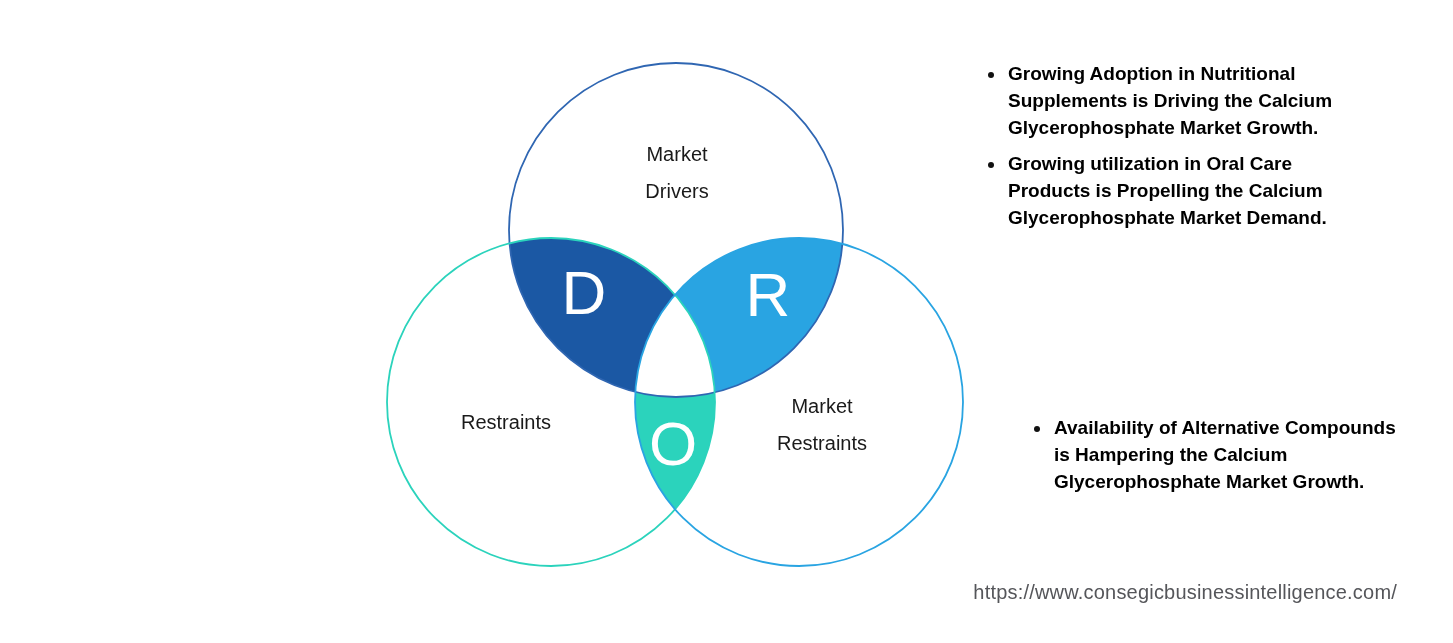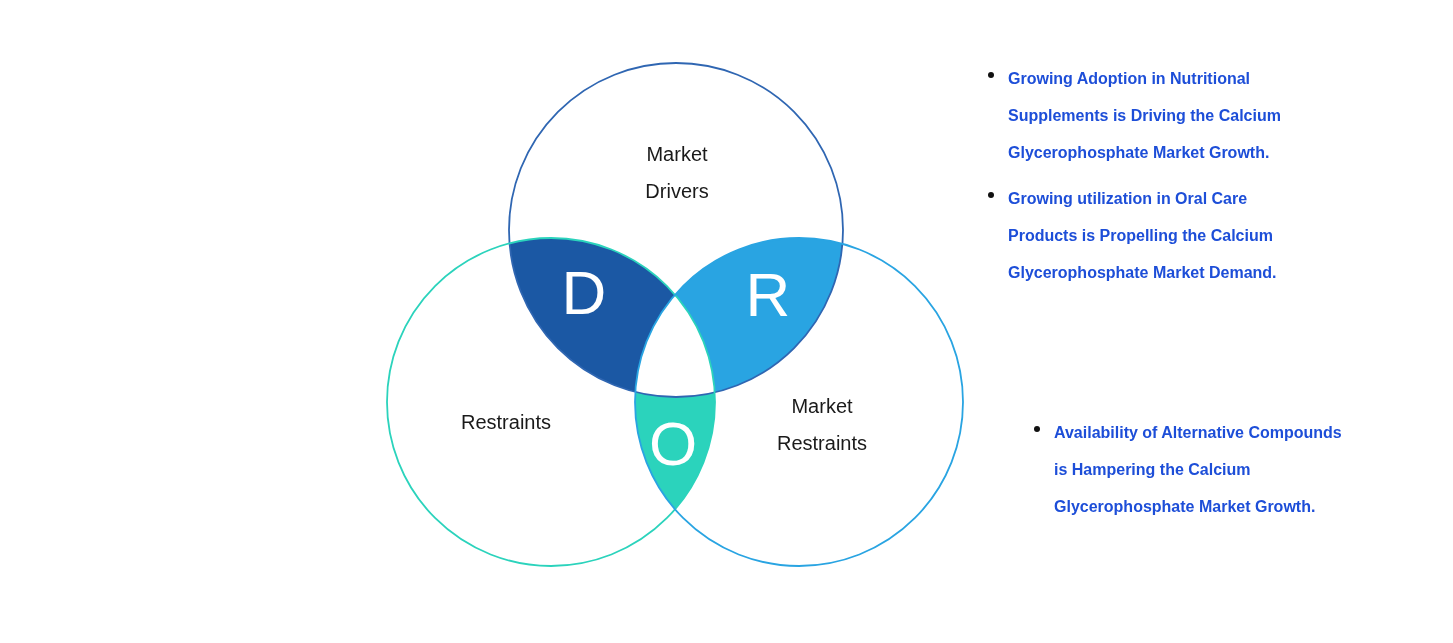--- a/index.html
+++ b/index.html
@@ -44,9 +44,9 @@
     margin: 12px 14px 0 0;
   }
   .bullet-text {
-    color: #1d4ed8;
-    font-size: 16px;
-    line-height: 37px;
+    color: #000000;
+    font-size: 19px;
+    line-height: 27px;
     font-weight: 600;
     white-space: pre-line;
   }

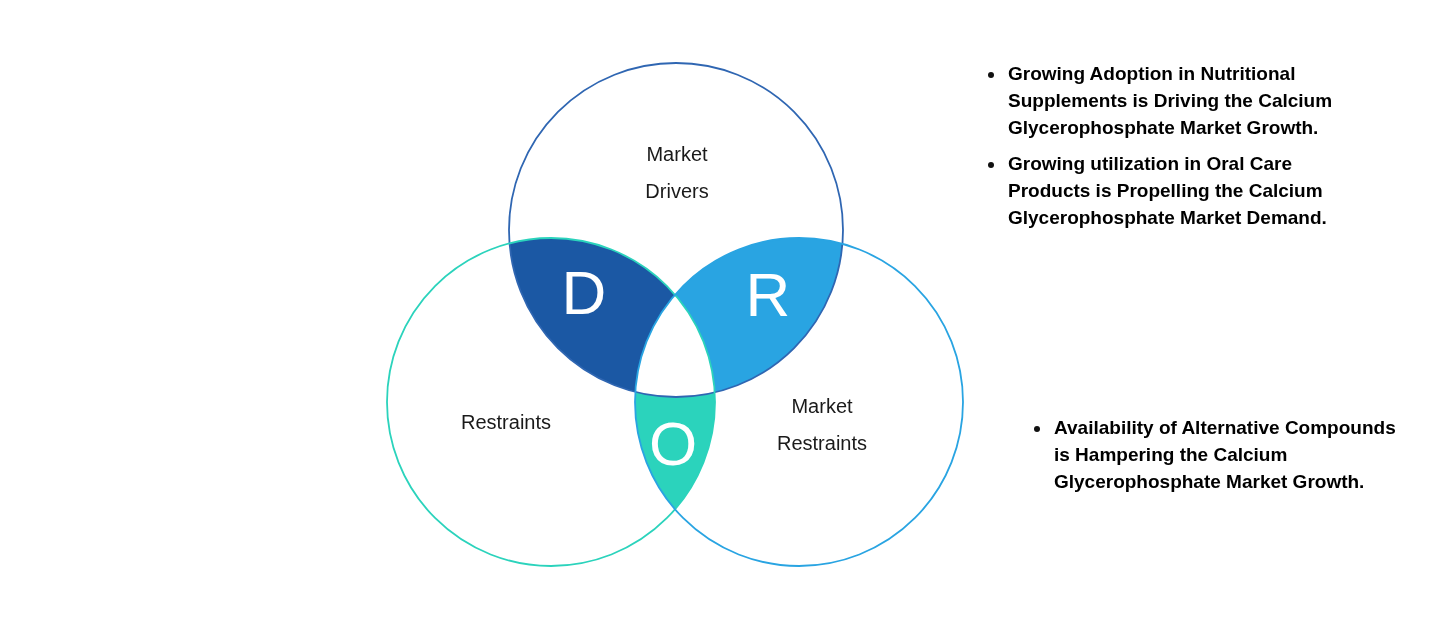--- a/index.html
+++ b/index.html
@@ -136,6 +136,7 @@
     </div>
   </div>
 
+  <div class="footer-url">https://www.consegicbusinessintelligence.com/</div>
 
 </div>
 

